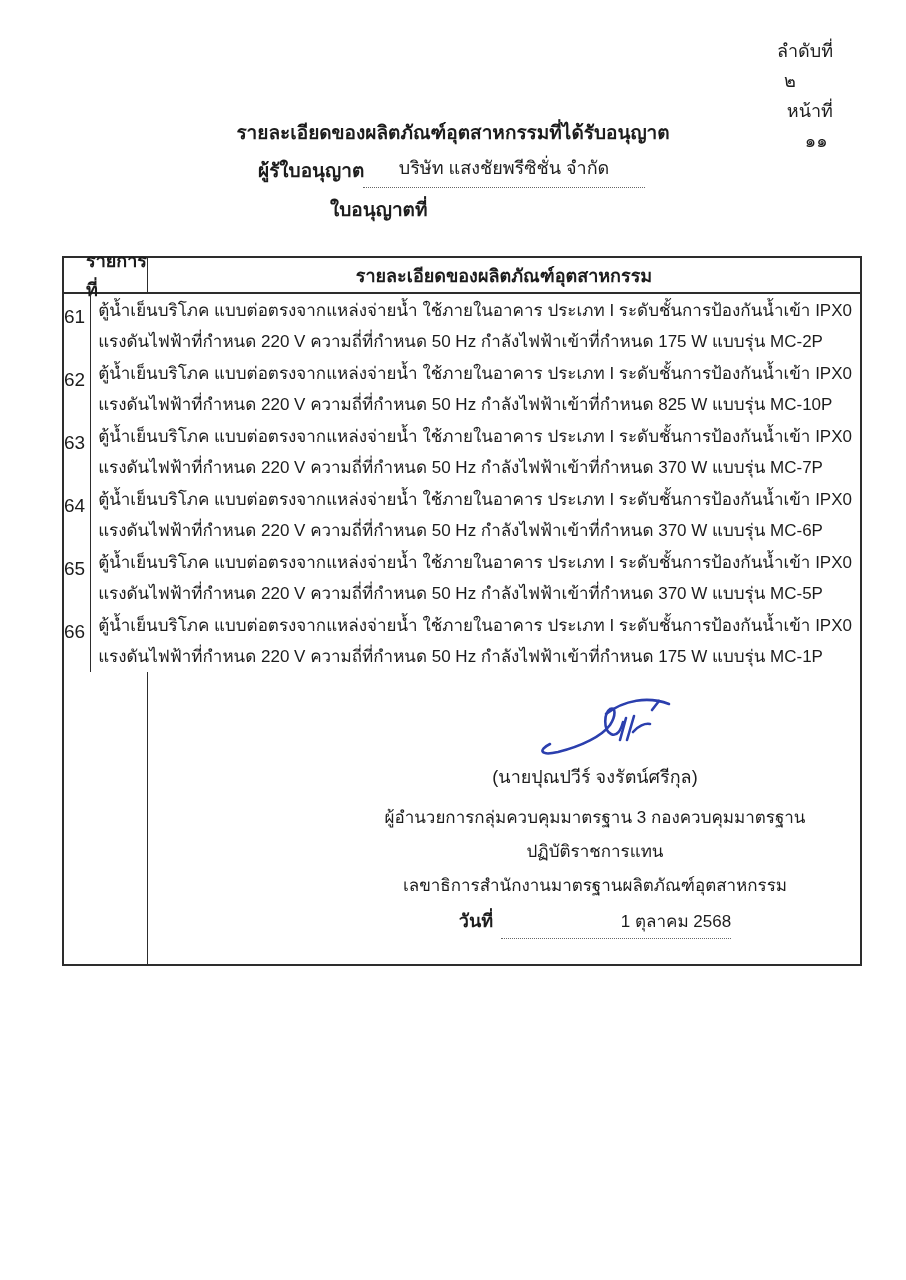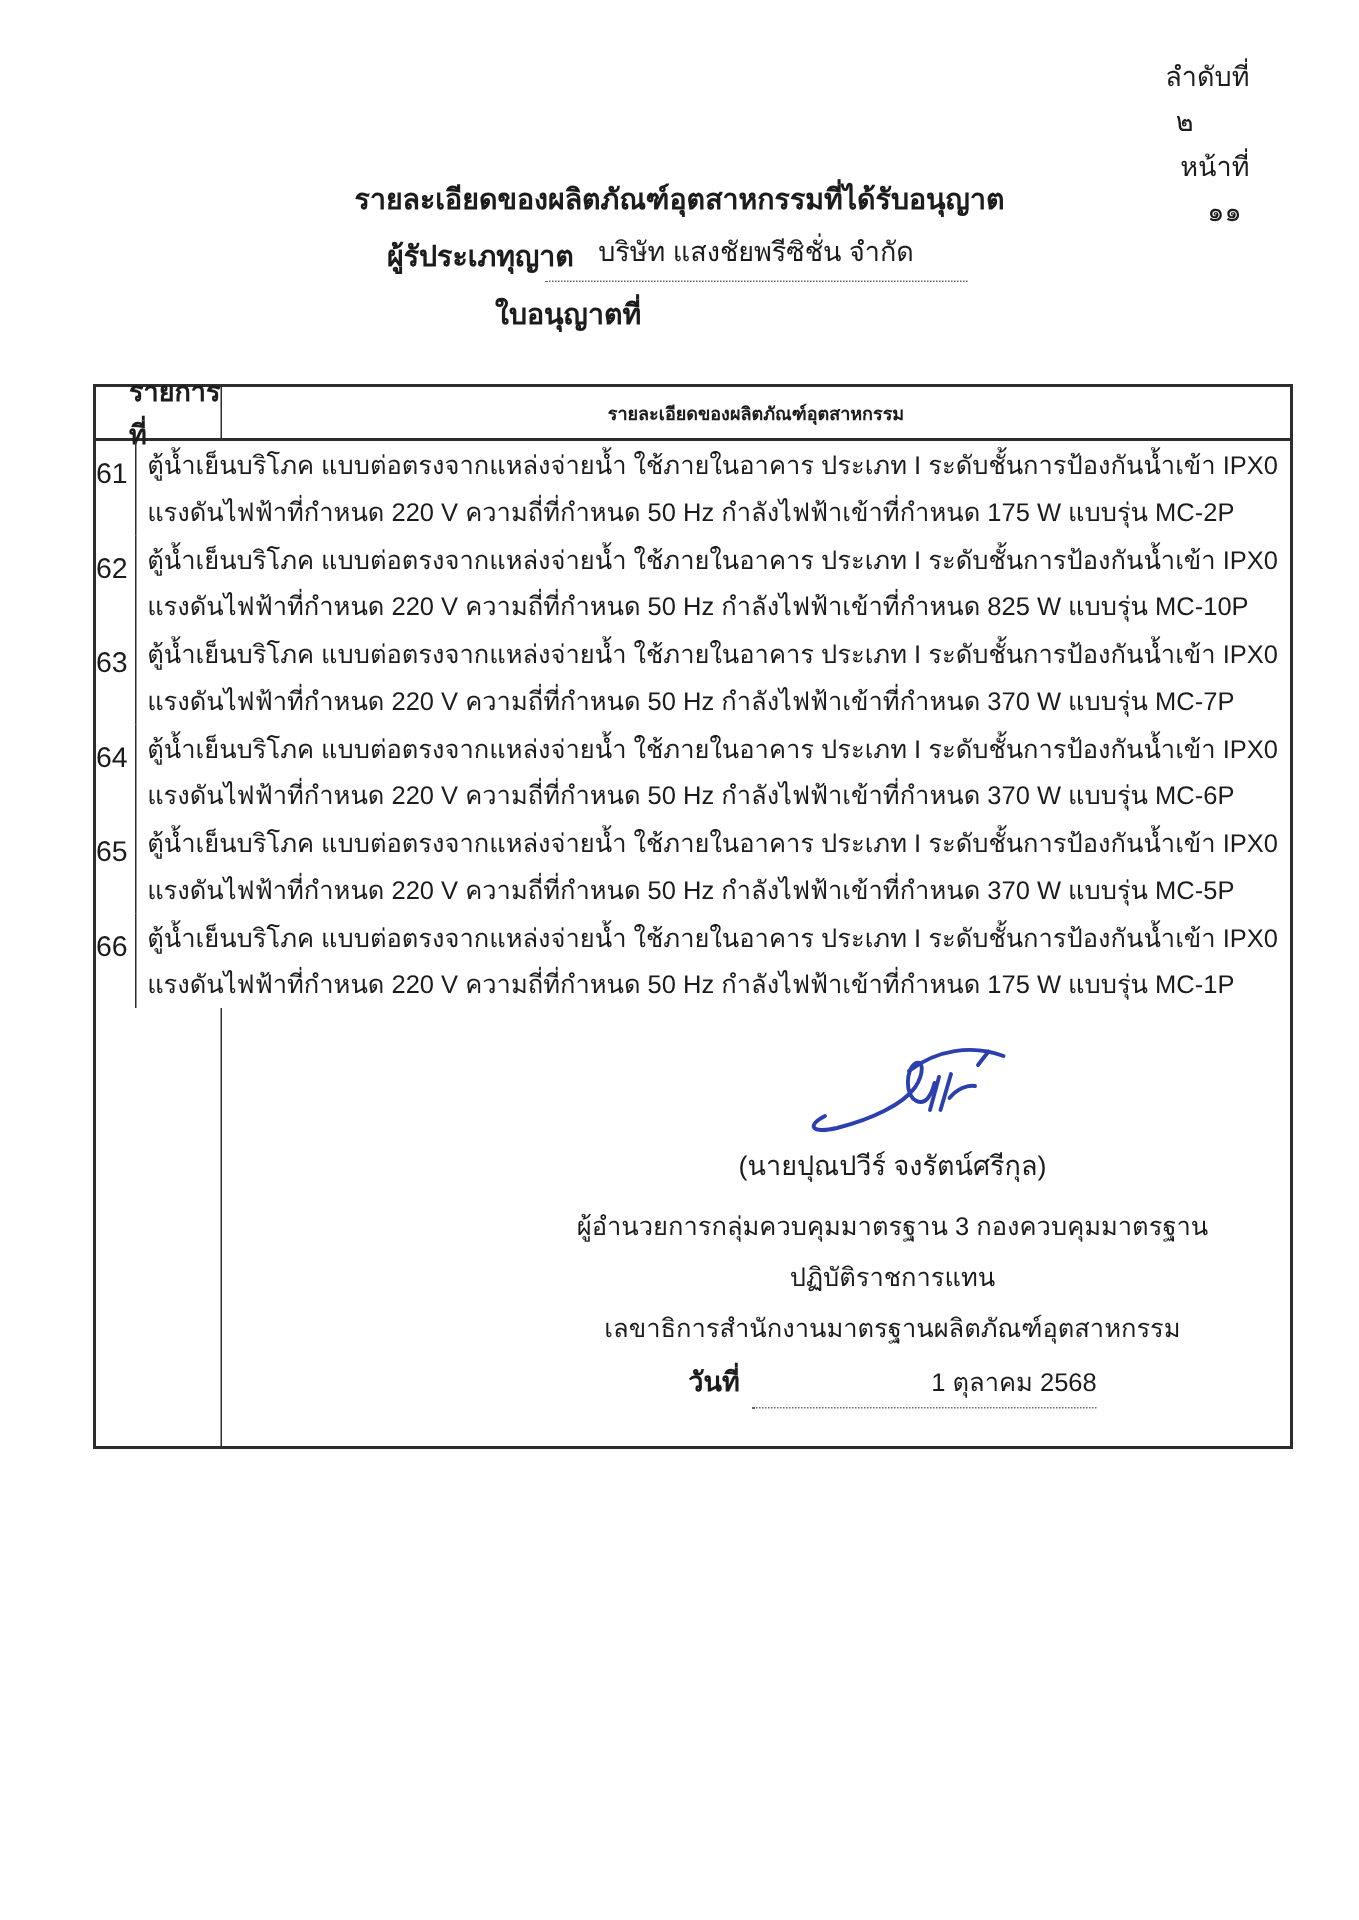--- a/index.html
+++ b/index.html
@@ -105,7 +105,7 @@
 
   <div class="doc-title">รายละเอียดของผลิตภัณฑ์อุตสาหกรรมที่ได้รับอนุญาต</div>
 
-  <div class="field-label lbl-licensee">ผู้รัประเภทุญาต</div>
+  <div class="field-label lbl-licensee">ผู้รัใบอนุญาต</div>
   <div class="dotted-value val-licensee">บริษัท แสงชัยพรีซิชั่น จำกัด</div>
 
   <div class="field-label lbl-license-no">ใบอนุญาตที่</div>

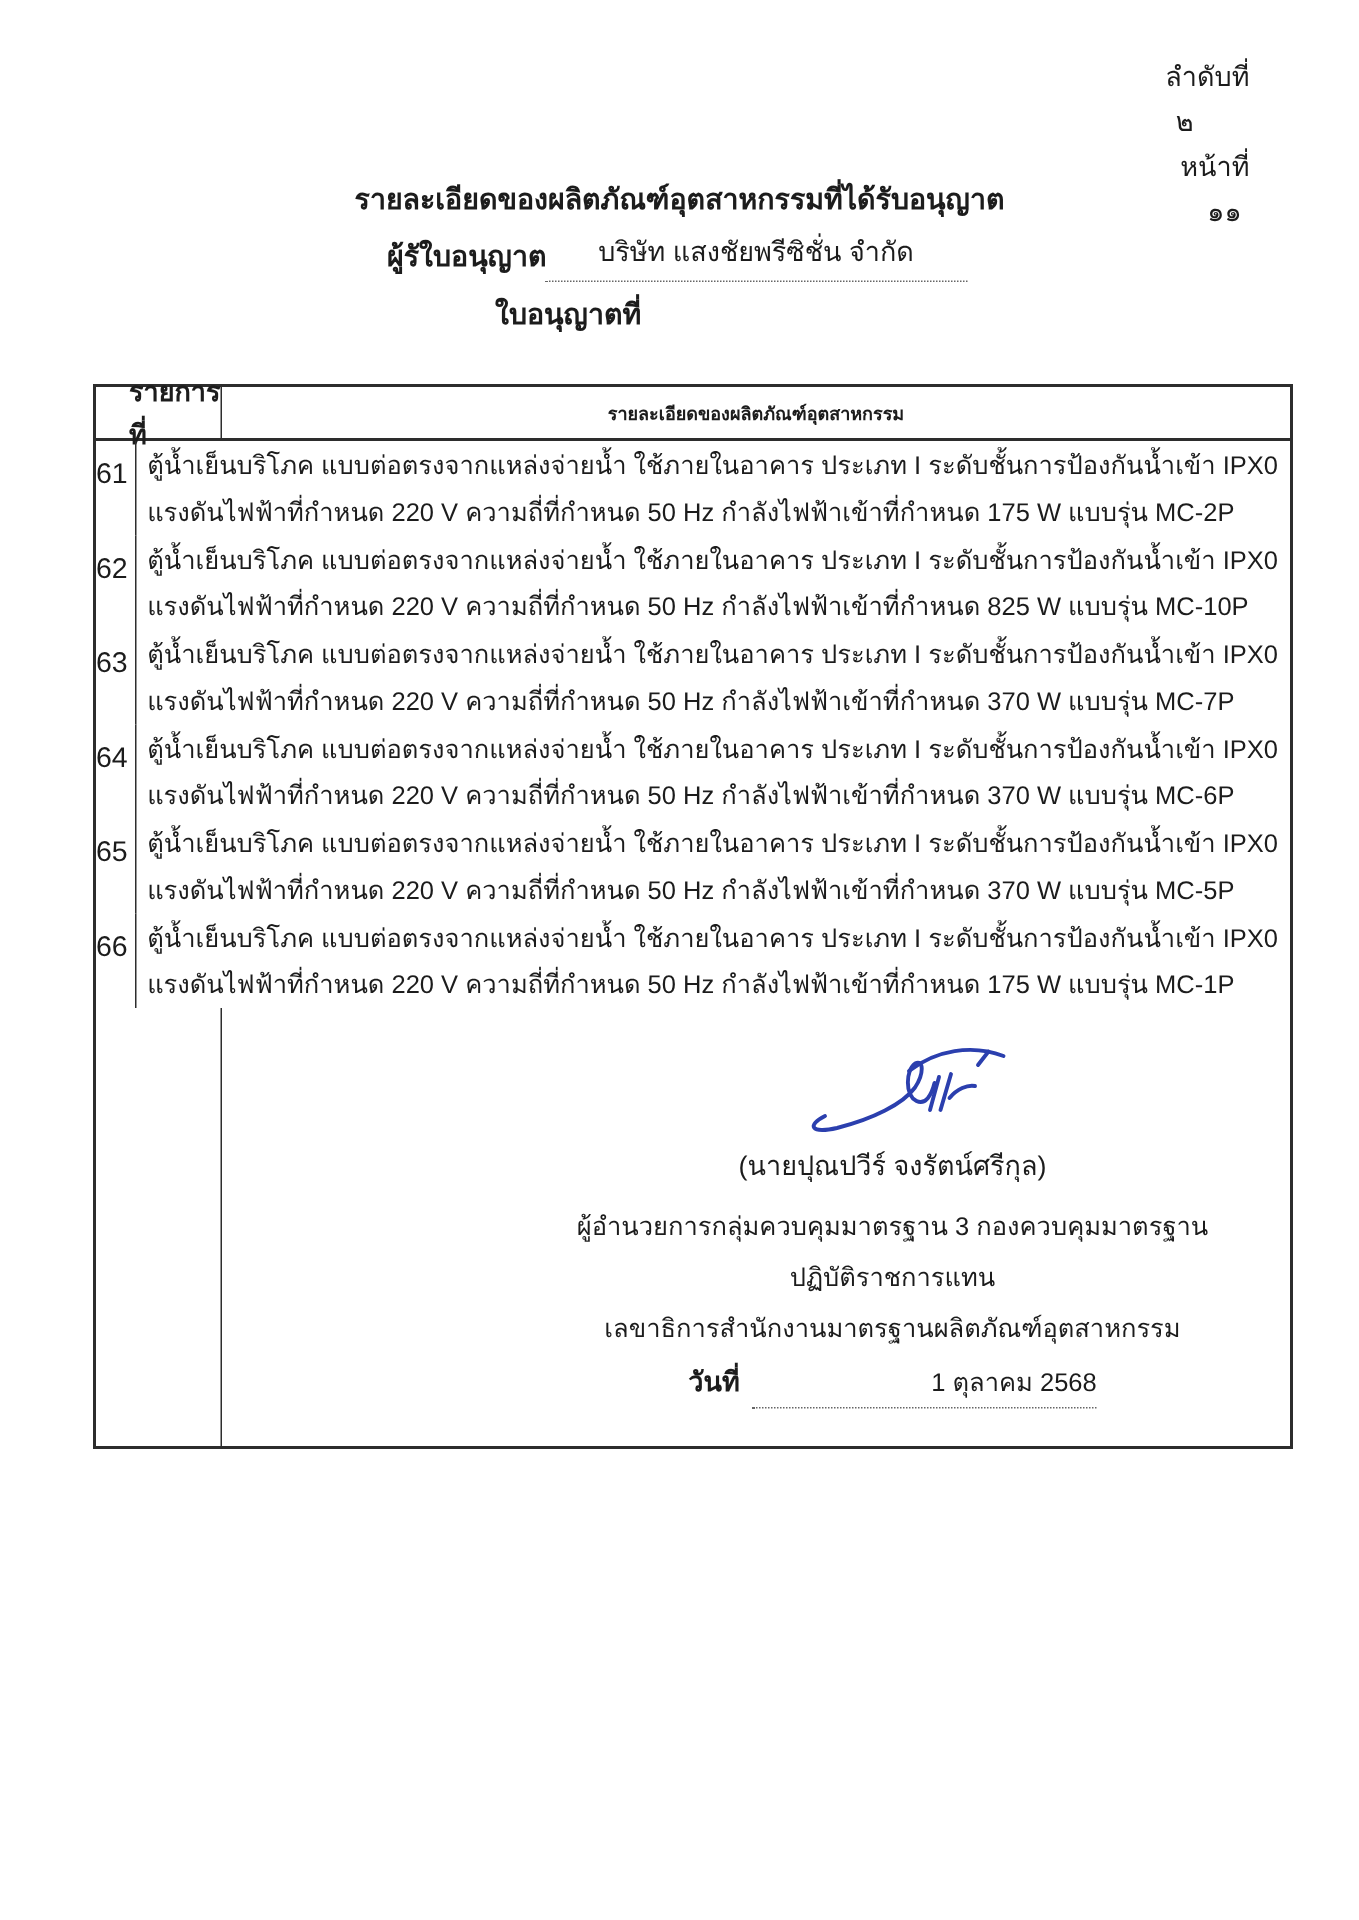--- a/index.html
+++ b/index.html
@@ -54,7 +54,7 @@
   }
   .th-desc {
     flex:1; display:flex; align-items:center; justify-content:center;
-    font-weight:bold; font-size:12px;
+    font-weight:bold; font-size:18px;
   }
   .t-row { display:flex; min-height:63px; }
   .td-no {

